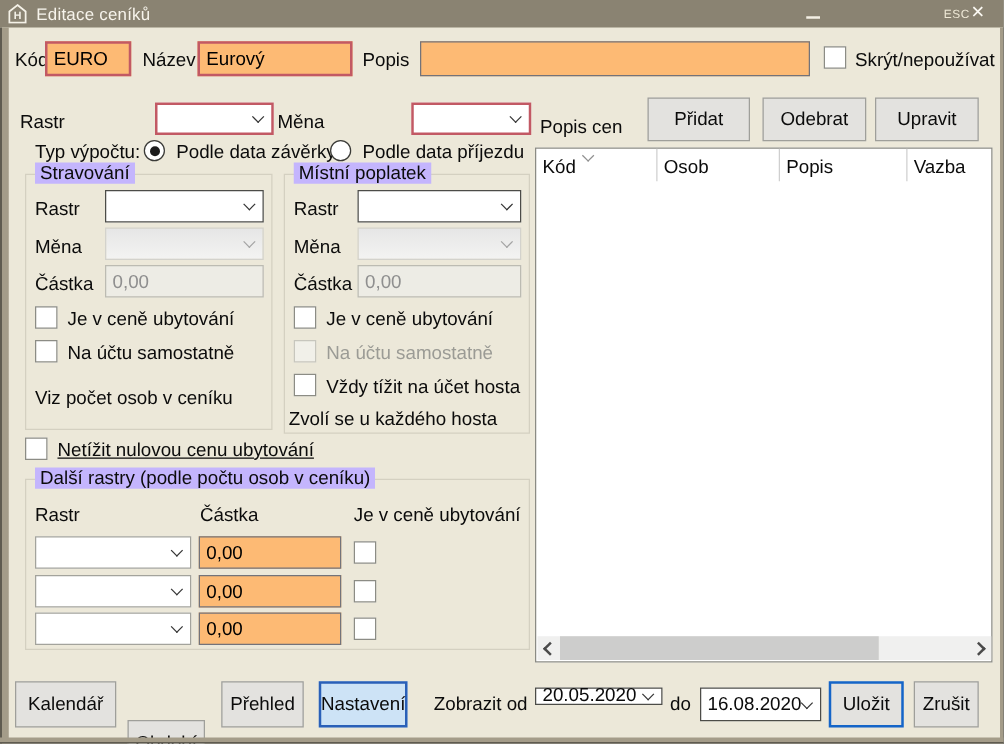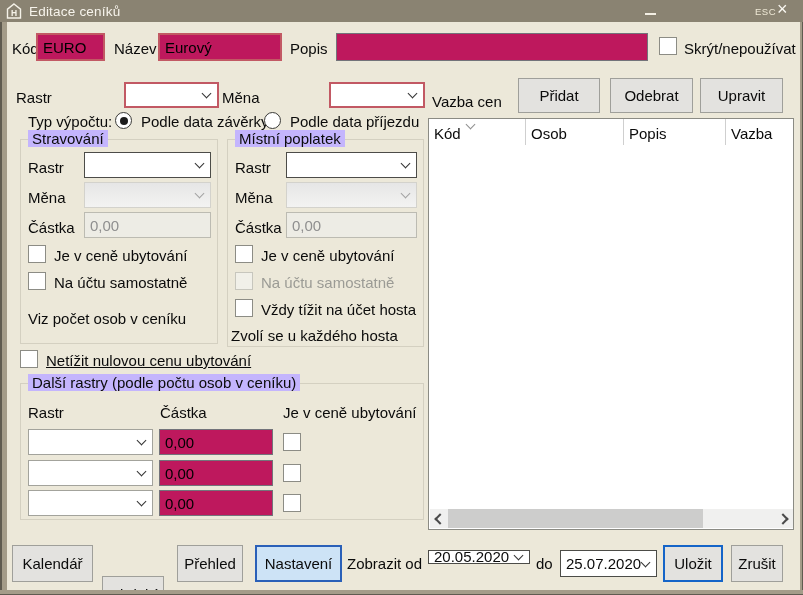--- a/index.html
+++ b/index.html
@@ -27,7 +27,7 @@
   .lbl.dis { color:#9b9b95; }
   .note { position:absolute; white-space:nowrap; color:#0b0b0b; }
 
-  .tbx { position:absolute; background:#be185d; border:1px solid #73737a; padding:0 5px; font:15px "Liberation Sans",sans-serif; color:#000; outline:none; }
+  .tbx { position:absolute; background:#fdba74; border:1px solid #73737a; padding:0 5px; font:15px "Liberation Sans",sans-serif; color:#000; outline:none; }
   .tbx.required { border:2px solid #c25964; }
   .tbx.disabled { background:#edece5; border:1px solid #bcbbb2; color:#8f8f8f; }
 

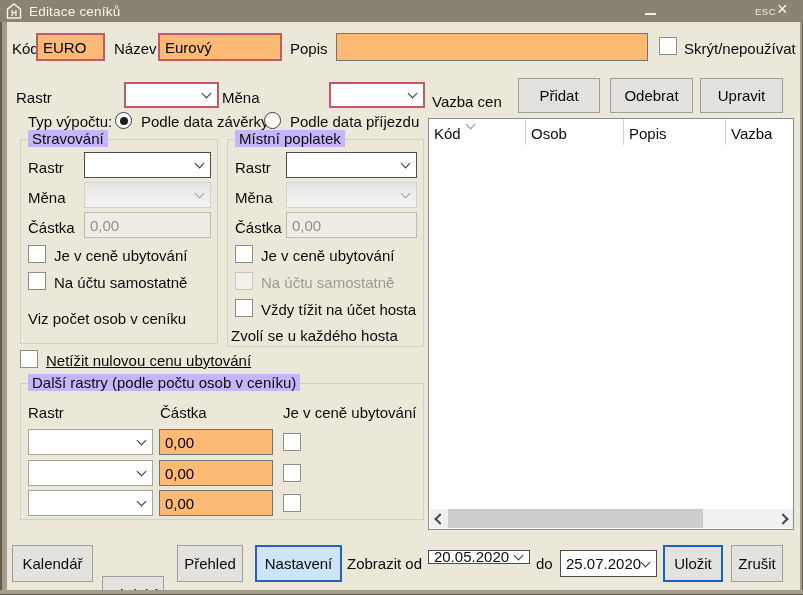--- a/index.html
+++ b/index.html
@@ -99,7 +99,7 @@
   <div class="combo required" style="left:329px; top:82px; width:96px; height:26px;">
       <span class="chev"></span>
     </div>
-  <span class="lbl" style="left:432px; top:93px;">Vazba cen</span>
+  <span class="lbl" style="left:432px; top:93px;">Popis cen</span>
   <div class="btn" style="left:518px; top:78px; width:82px; height:35px;">Přidat</div>
   <div class="btn" style="left:610px; top:78px; width:83px; height:35px;">Odebrat</div>
   <div class="btn" style="left:700px; top:78px; width:83px; height:35px;">Upravit</div>

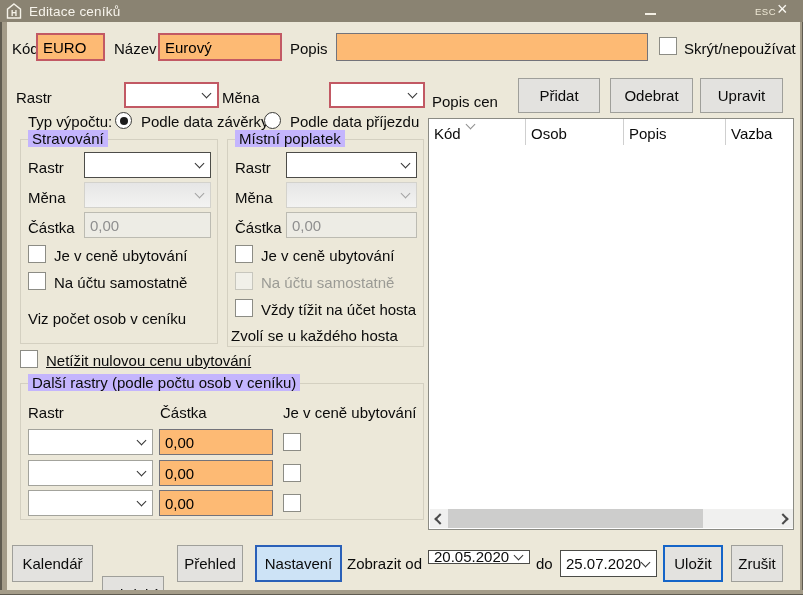--- a/index.html
+++ b/index.html
@@ -197,7 +197,7 @@
   <div class="btn" style="left:12px; top:545px; width:81px; height:37px;">Kalendář</div>
   <div class="btn" style="left:102px; top:576px; width:62px; height:37px;">Období</div>
   <div class="btn" style="left:177px; top:545px; width:66px; height:37px;">Přehled</div>
-  <div class="btn active" style="left:255px; top:545px; width:87px; height:37px;">Nastavení</div>
+  <div class="btn active" style="left:255px; top:545px; width:71px; height:37px;">Nastavení</div>
   <span class="lbl" style="left:347px; top:555px;">Zobrazit od</span>
   <div class="combo" style="left:428px; top:550px; width:102px; height:14px;">
     <span class="combo-val">20.05.2020</span>

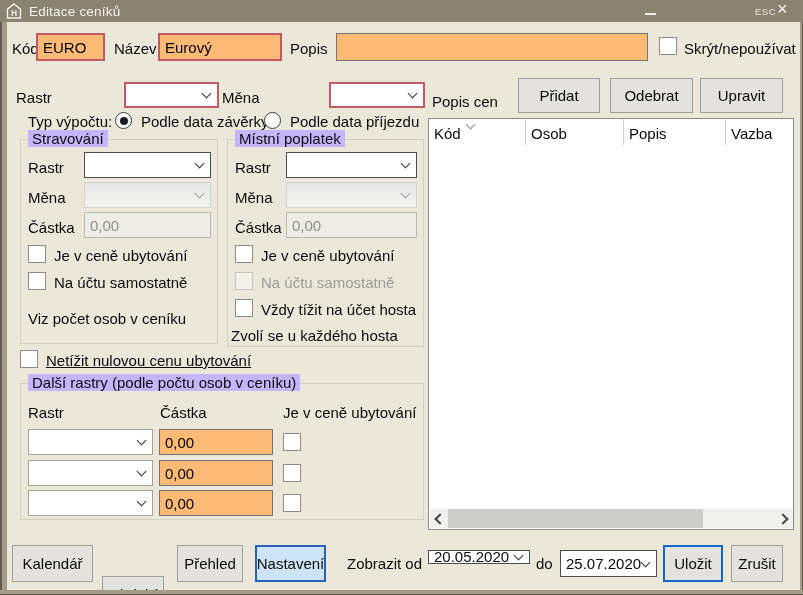--- a/index.html
+++ b/index.html
@@ -205,7 +205,7 @@
   </div>
   <span class="lbl" style="left:536px; top:555px;">do</span>
   <div class="combo" style="left:560px; top:550px; width:97px; height:27px;">
-    <span class="combo-val">25.07.2020</span>
+    <span class="combo-val">16.08.2020</span>
     <span class="chev"></span>
   </div>
   <div class="btn default" style="left:663px; top:545px; width:60px; height:37px;">Uložit</div>

